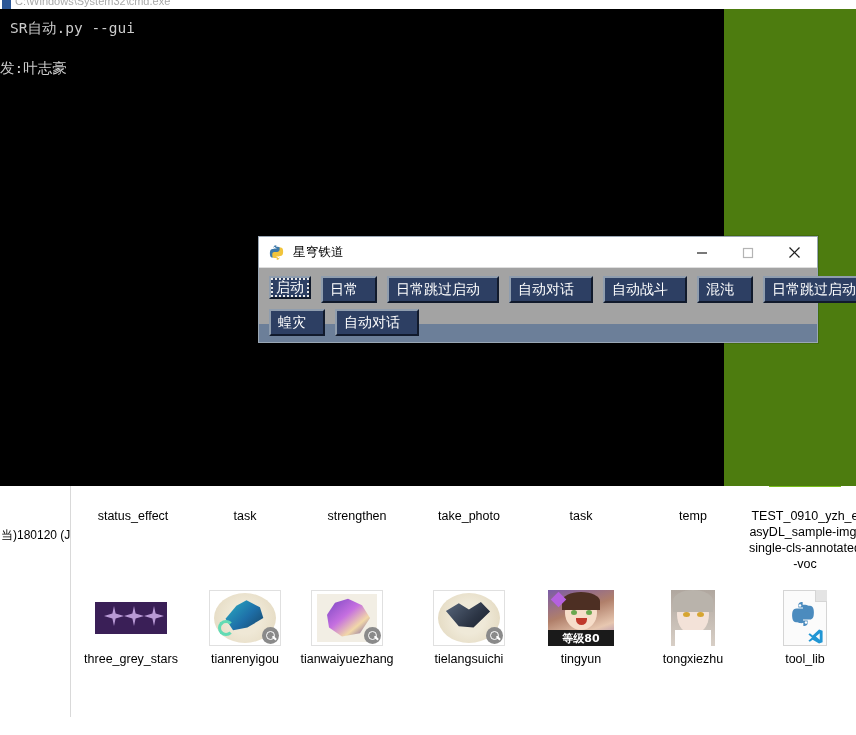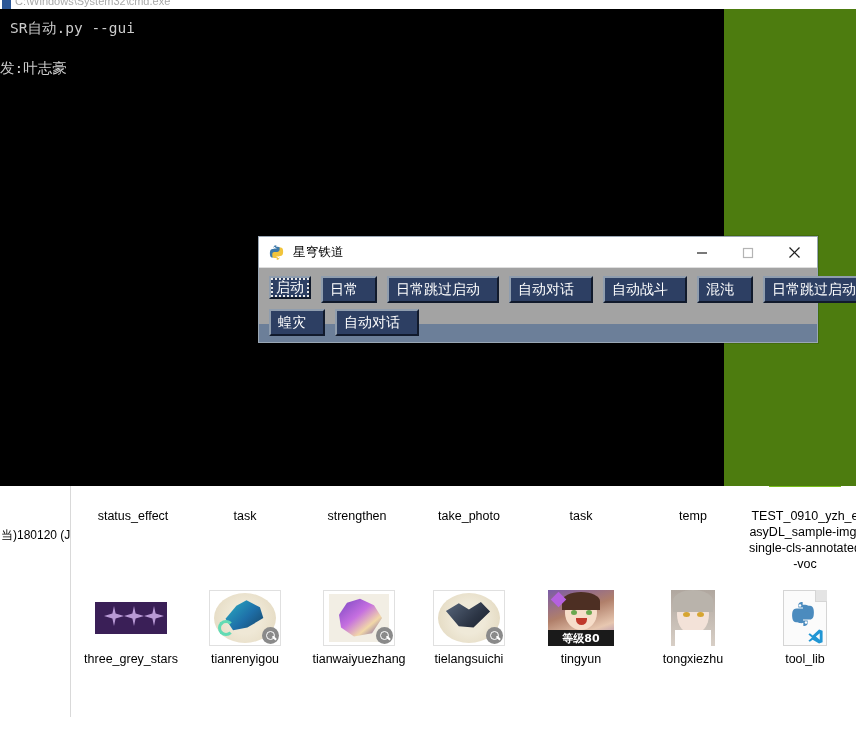--- a/index.html
+++ b/index.html
@@ -329,7 +329,7 @@
             </div>
             <div class="icon-label">tianrenyigou</div>
           </div>
-          <div class="icon-cell" style="left: 232px; top: 104px;">
+          <div class="icon-cell" style="left: 220px; top: 104px;">
             <div class="icon-art">
               <div class="thumb-frame"></div>
               <div style="position:absolute;left:6px;top:4px;width:60px;height:48px;background:#f2eee4;"></div>

